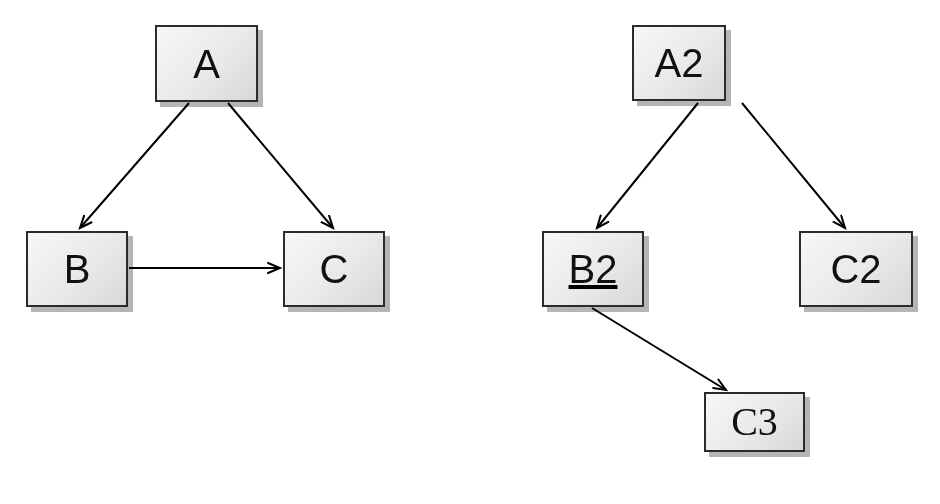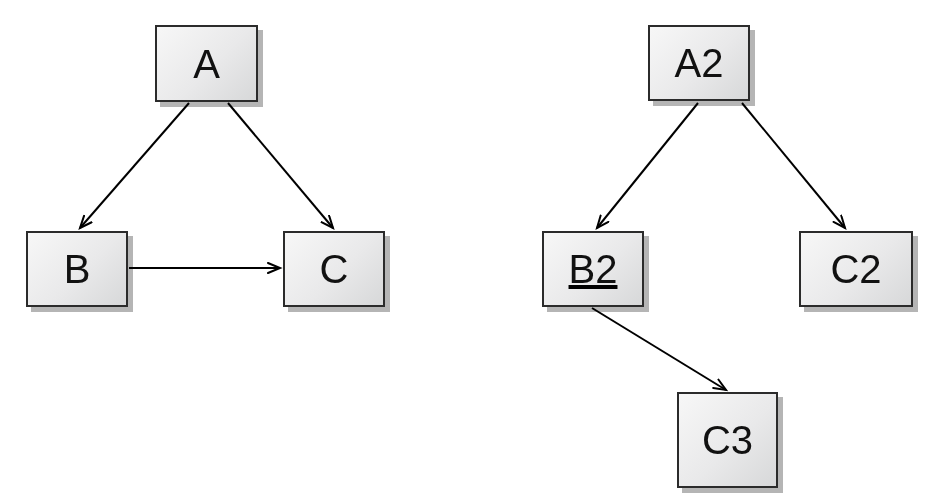--- a/index.html
+++ b/index.html
@@ -61,7 +61,7 @@
     <div class="node" style="left: 283px; top: 231px; width: 102px; height: 76px;">
       <span class="node-label">C</span>
     </div>
-    <div class="node" style="left: 648px; top: 25px; width: 102px; height: 76px; text-align: right;">
+    <div class="node" style="left: 632px; top: 25px; width: 94px; height: 76px; text-align: right;">
       <span class="node-label">A2</span>
     </div>
     <div class="node" style="left: 542px; top: 231px; width: 102px; height: 76px; text-decoration: underline;">

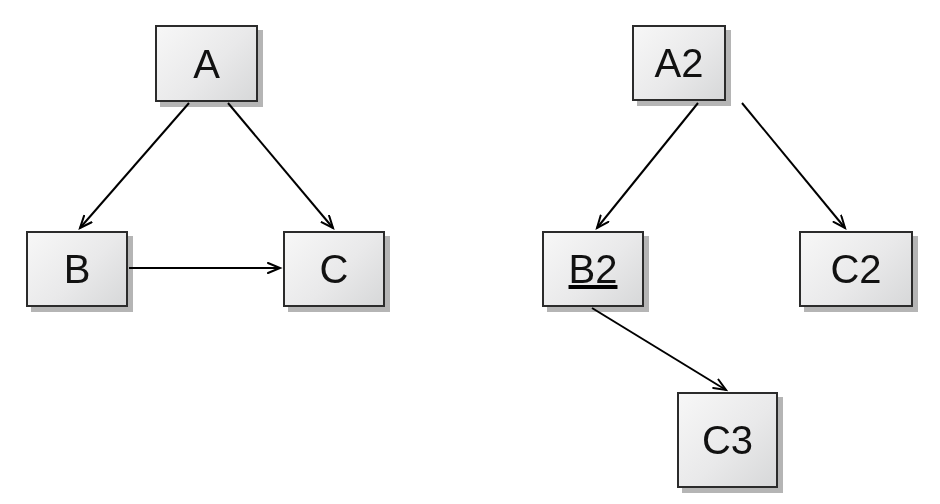--- a/index.html
+++ b/index.html
@@ -70,7 +70,7 @@
     <div class="node" style="left: 799px; top: 231px; width: 114px; height: 76px;">
       <span class="node-label">C2</span>
     </div>
-    <div class="node" style="left: 677px; top: 392px; width: 101px; height: 96px;">
+    <div class="node" style="left: 704px; top: 392px; width: 101px; height: 60px; font-family: Liberation Serif, serif;">
       <span class="node-label">C3</span>
     </div>
   </div>

